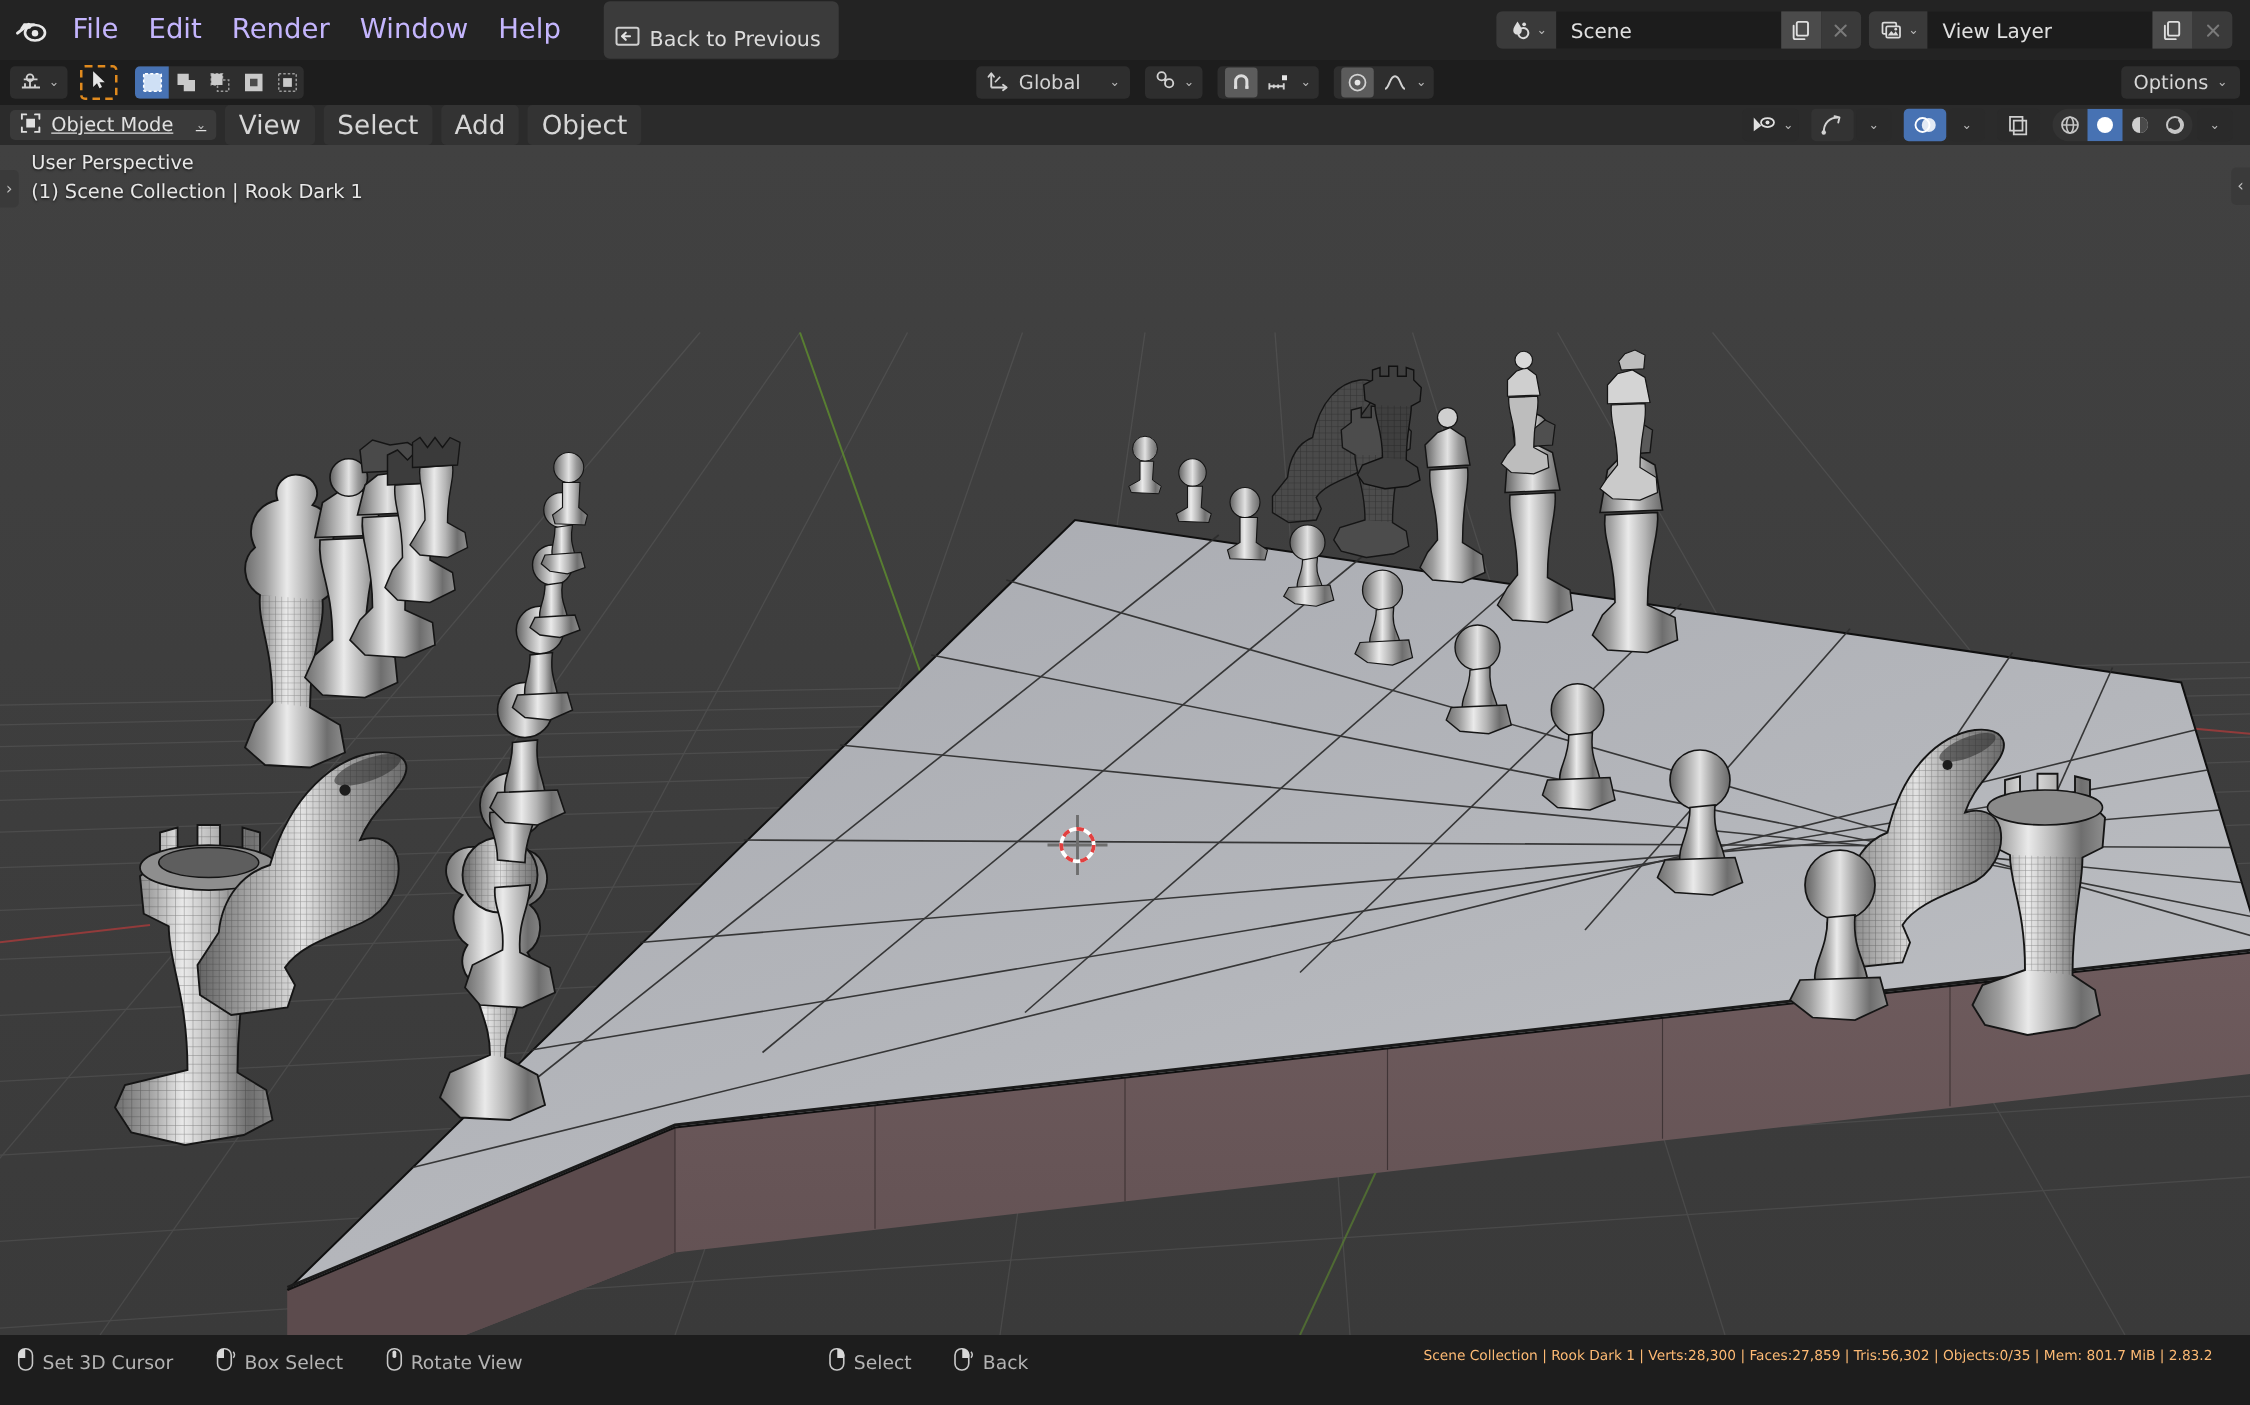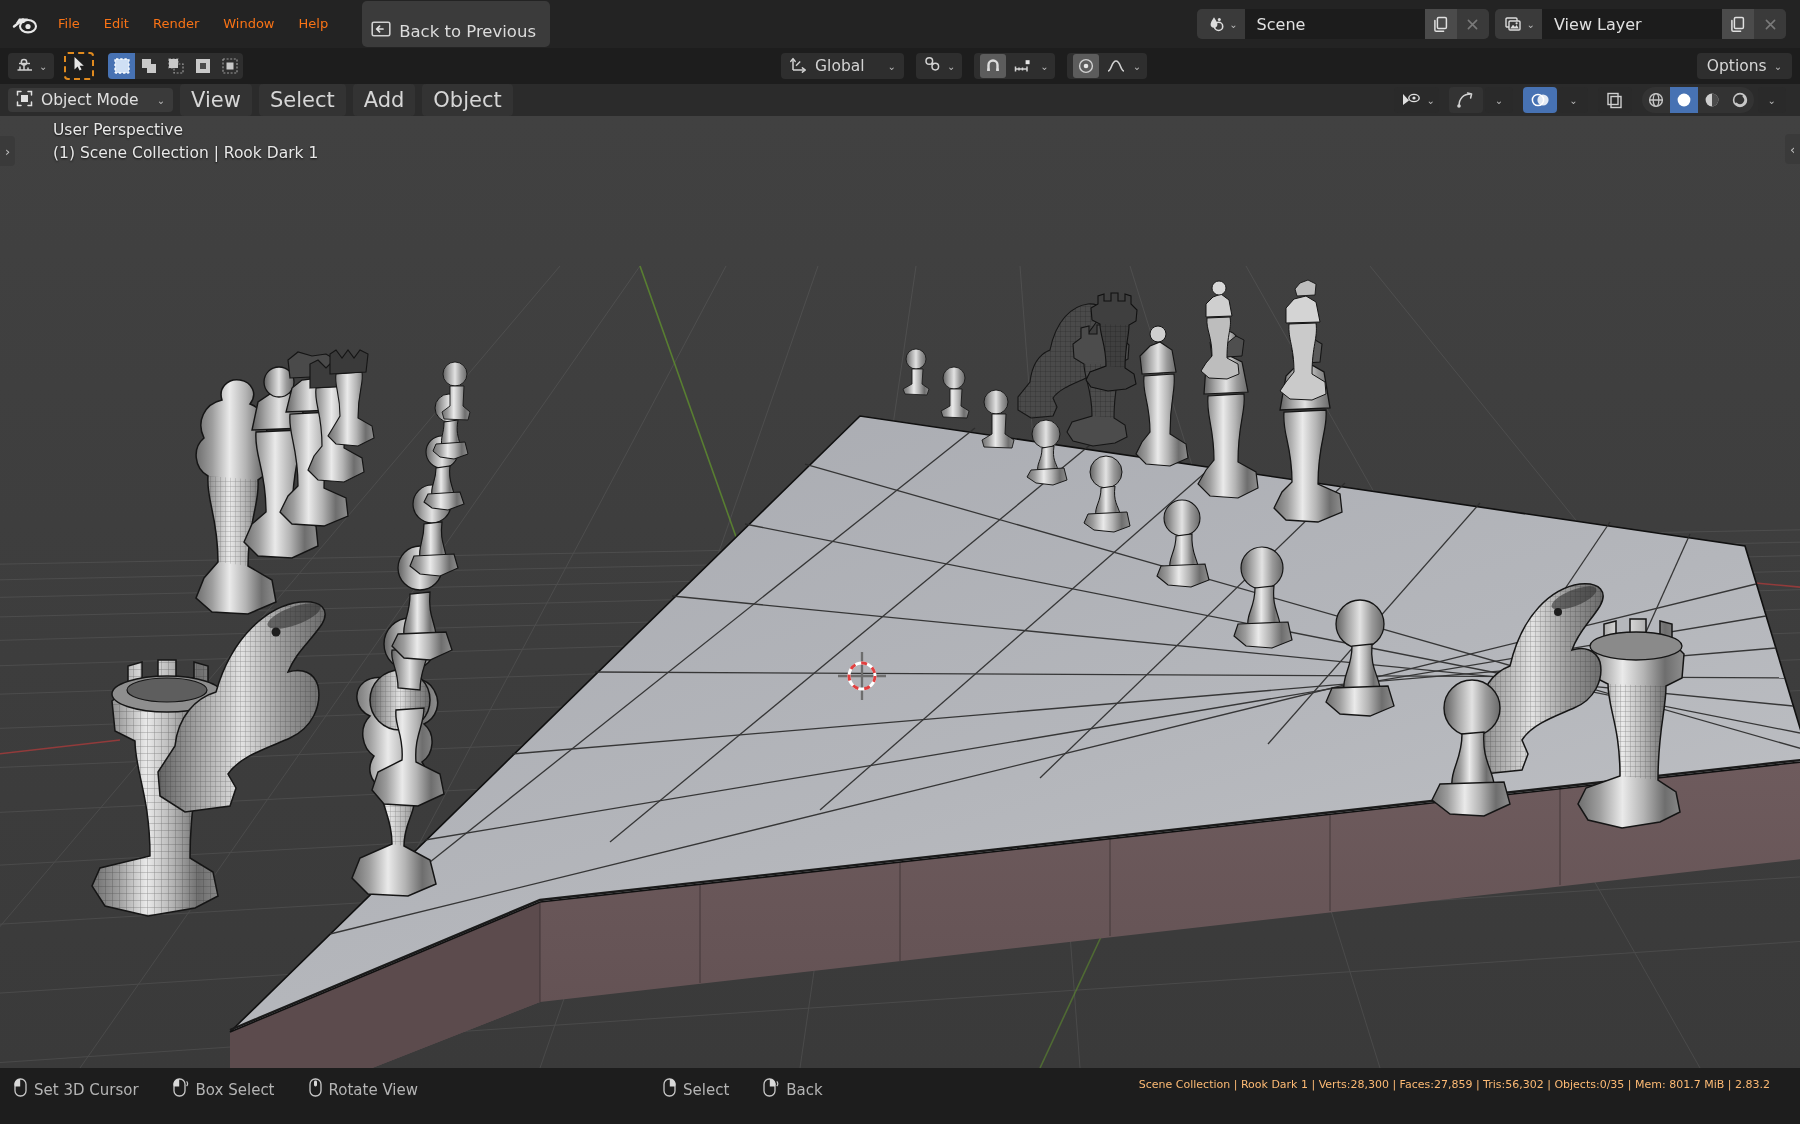--- a/index.html
+++ b/index.html
@@ -20,7 +20,7 @@
   }
   .blender-logo { width: 34px; height: 30px; display: flex; align-items: center; justify-content: center; margin-right: 4px; }
   .menu-item {
-    color: #f97316; font-size: 13px; padding: 5px 12px; border-radius: 4px;
+    color: #c4b5fd; font-size: 22px; padding: 5px 12px; border-radius: 4px;
     white-space: nowrap; line-height: 1.2;
   }
   .back-btn {

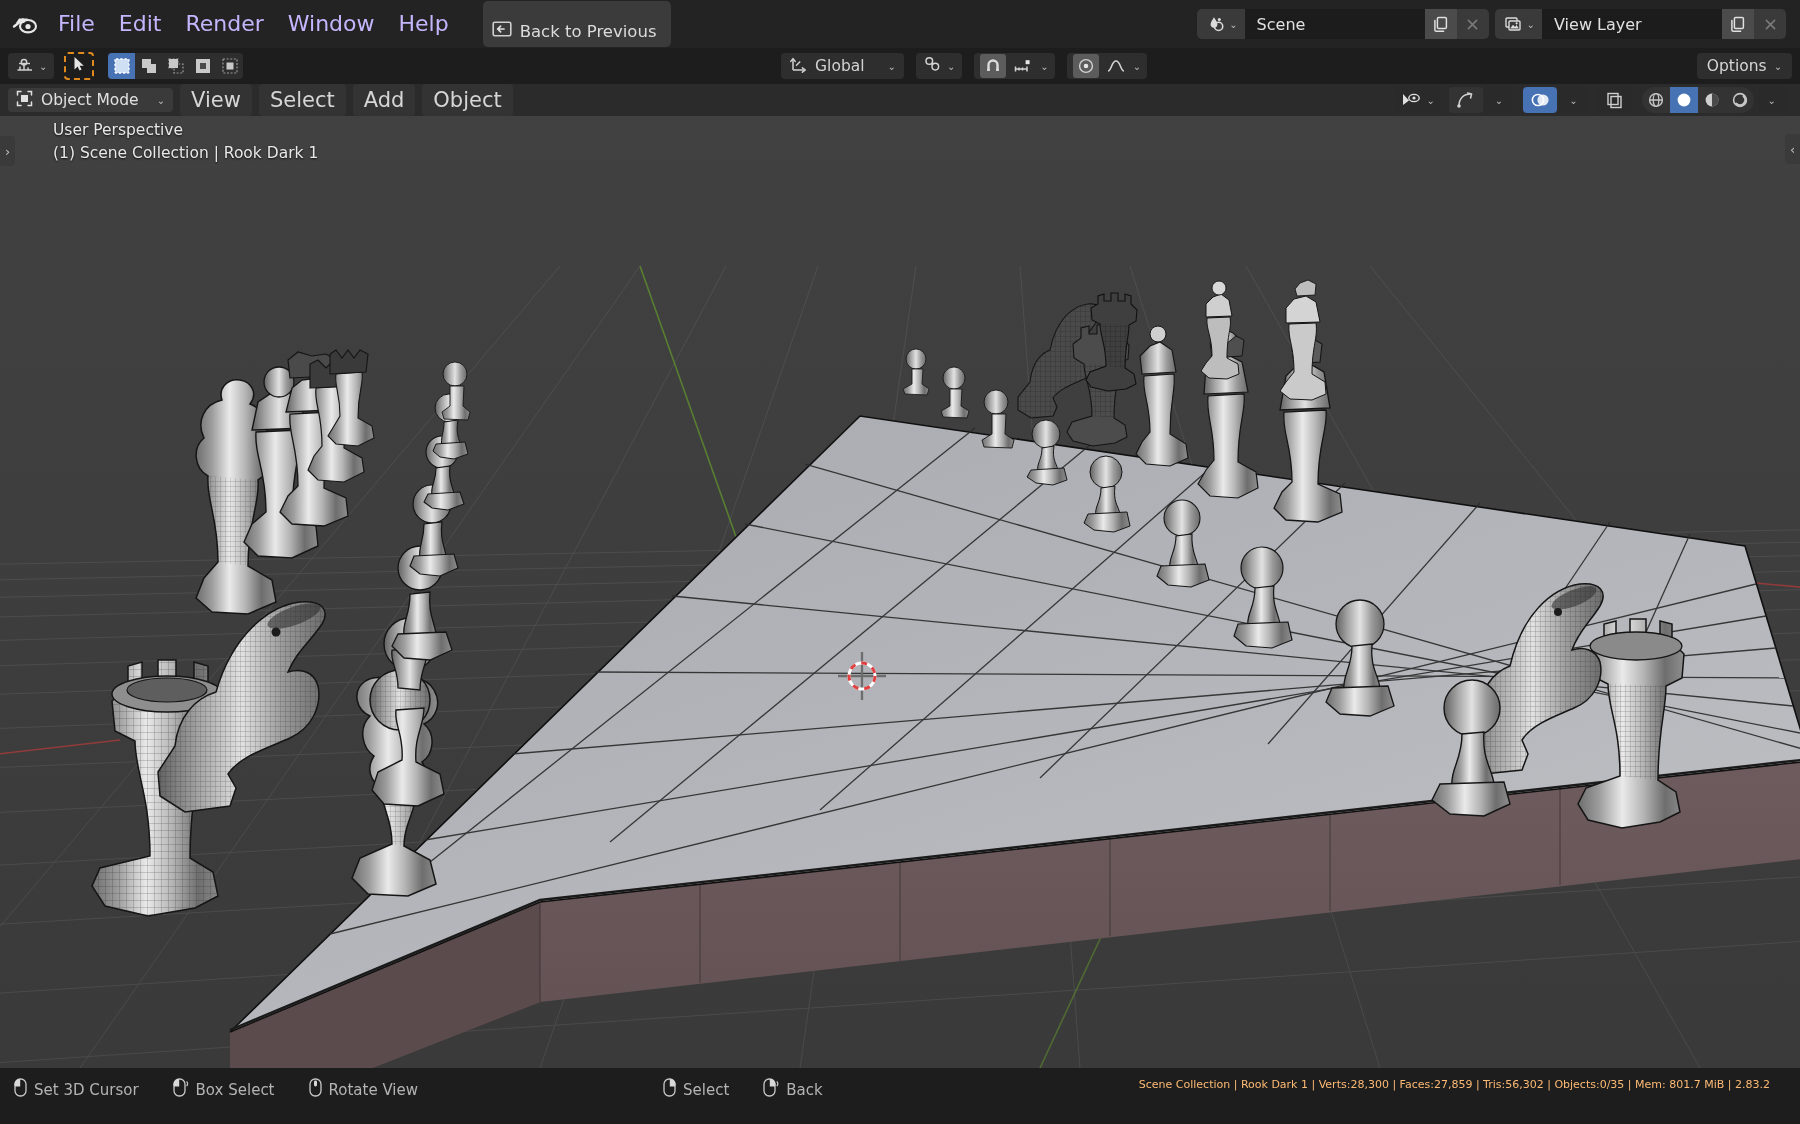--- a/index.html
+++ b/index.html
@@ -87,7 +87,7 @@
   }
   .mode-btn {
     display: flex; align-items: center; gap: 8px; height: 24px;
-    background: #3a3a3a; border-radius: 4px; padding: 0 8px; color: #e0e0e0; font-size: 15.5px;
+    background: #3a3a3a; border-radius: 4px; padding: 0 8px; color: #e0e0e0; font-size: 15.5px; text-decoration: underline;
   }
   .vp-menu {
     color: #d6d6d6; font-size: 21px; padding: 4px 11px; border-radius: 4px; background: #333333; margin-left: 7px;

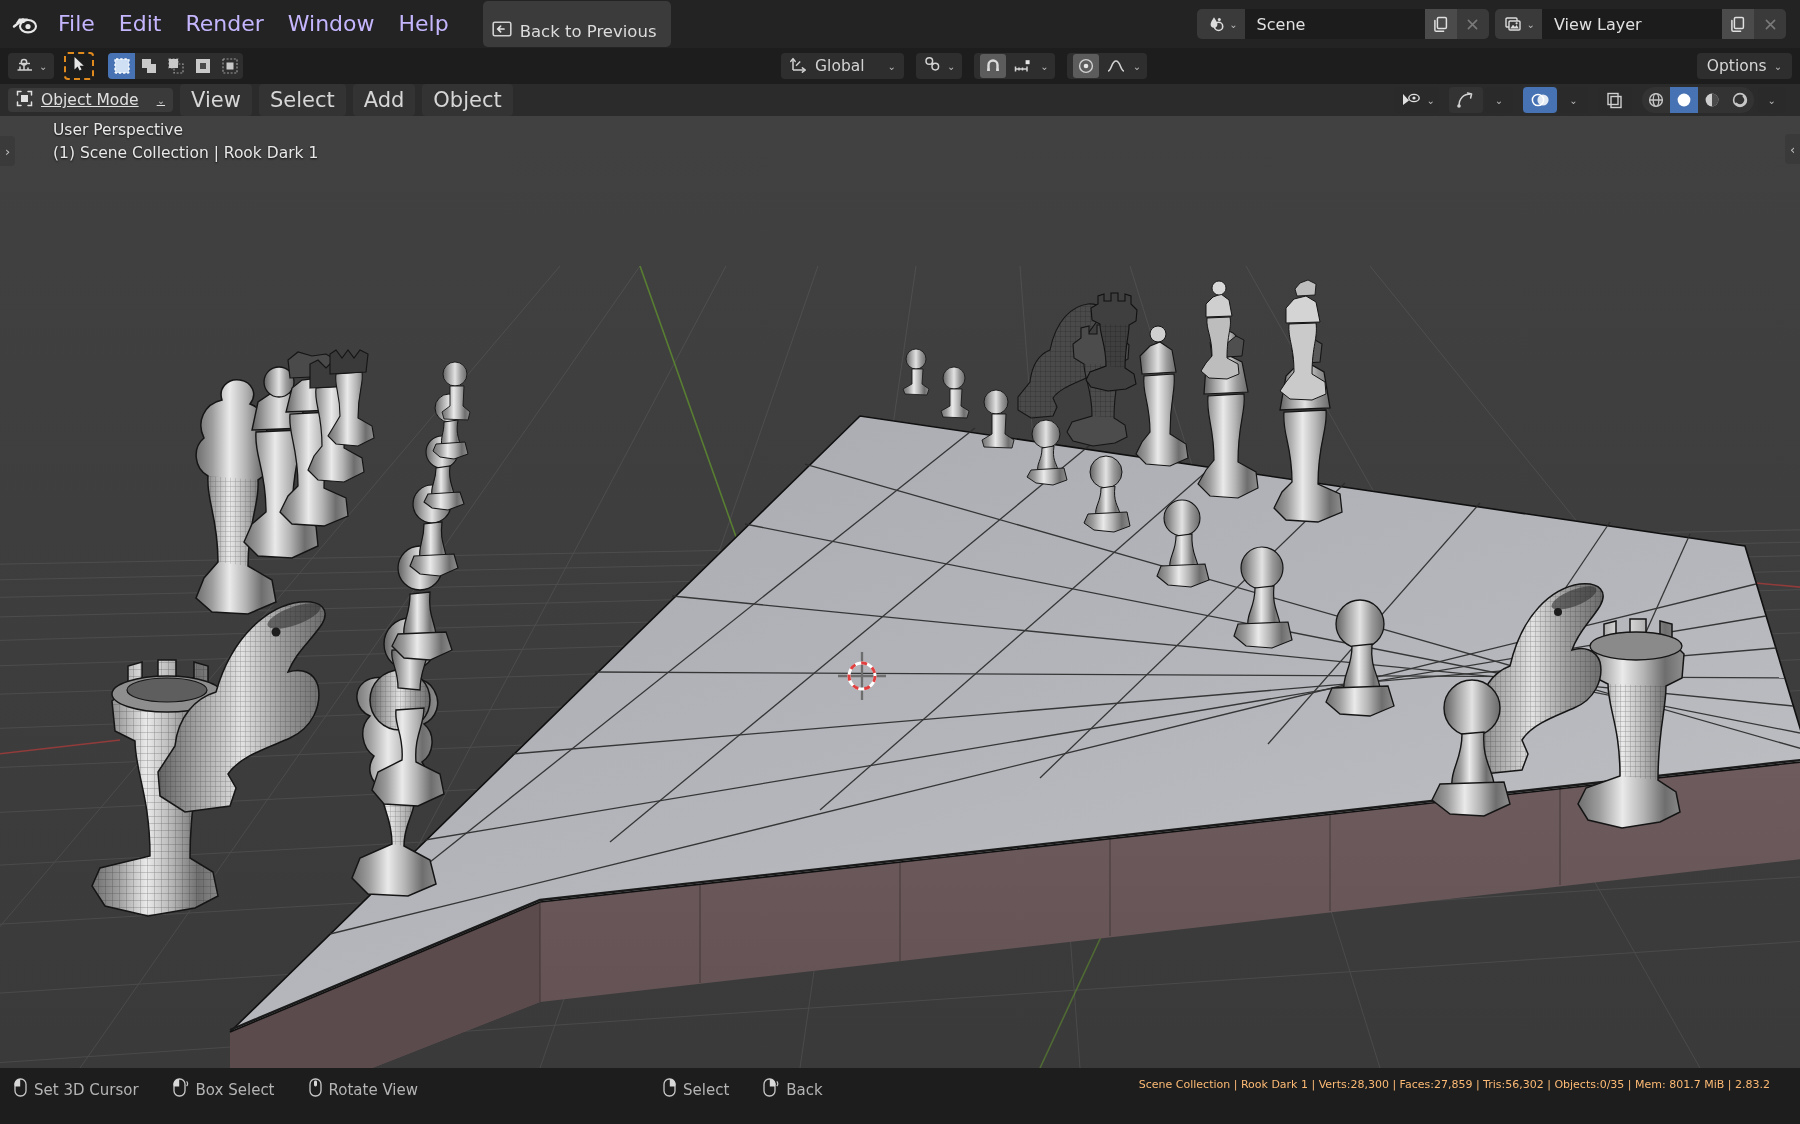--- a/index.html
+++ b/index.html
@@ -107,7 +107,7 @@
   .vp-svg { position: absolute; left: 0; top: 0; }
   .overlay-text {
     position: absolute; left: 25px; color: #e8e8e8;
-    font-size: 15.5px; text-shadow: 0 1px 2px rgba(0,0,0,.75); pointer-events: none; margin-left: 28px;
+    font-size: 15.5px; text-shadow: 0 1px 2px rgba(0,0,0,.75); pointer-events: none;
   }
   .ot1 { top: 5px; }
   .ot2 { top: 28px; }

